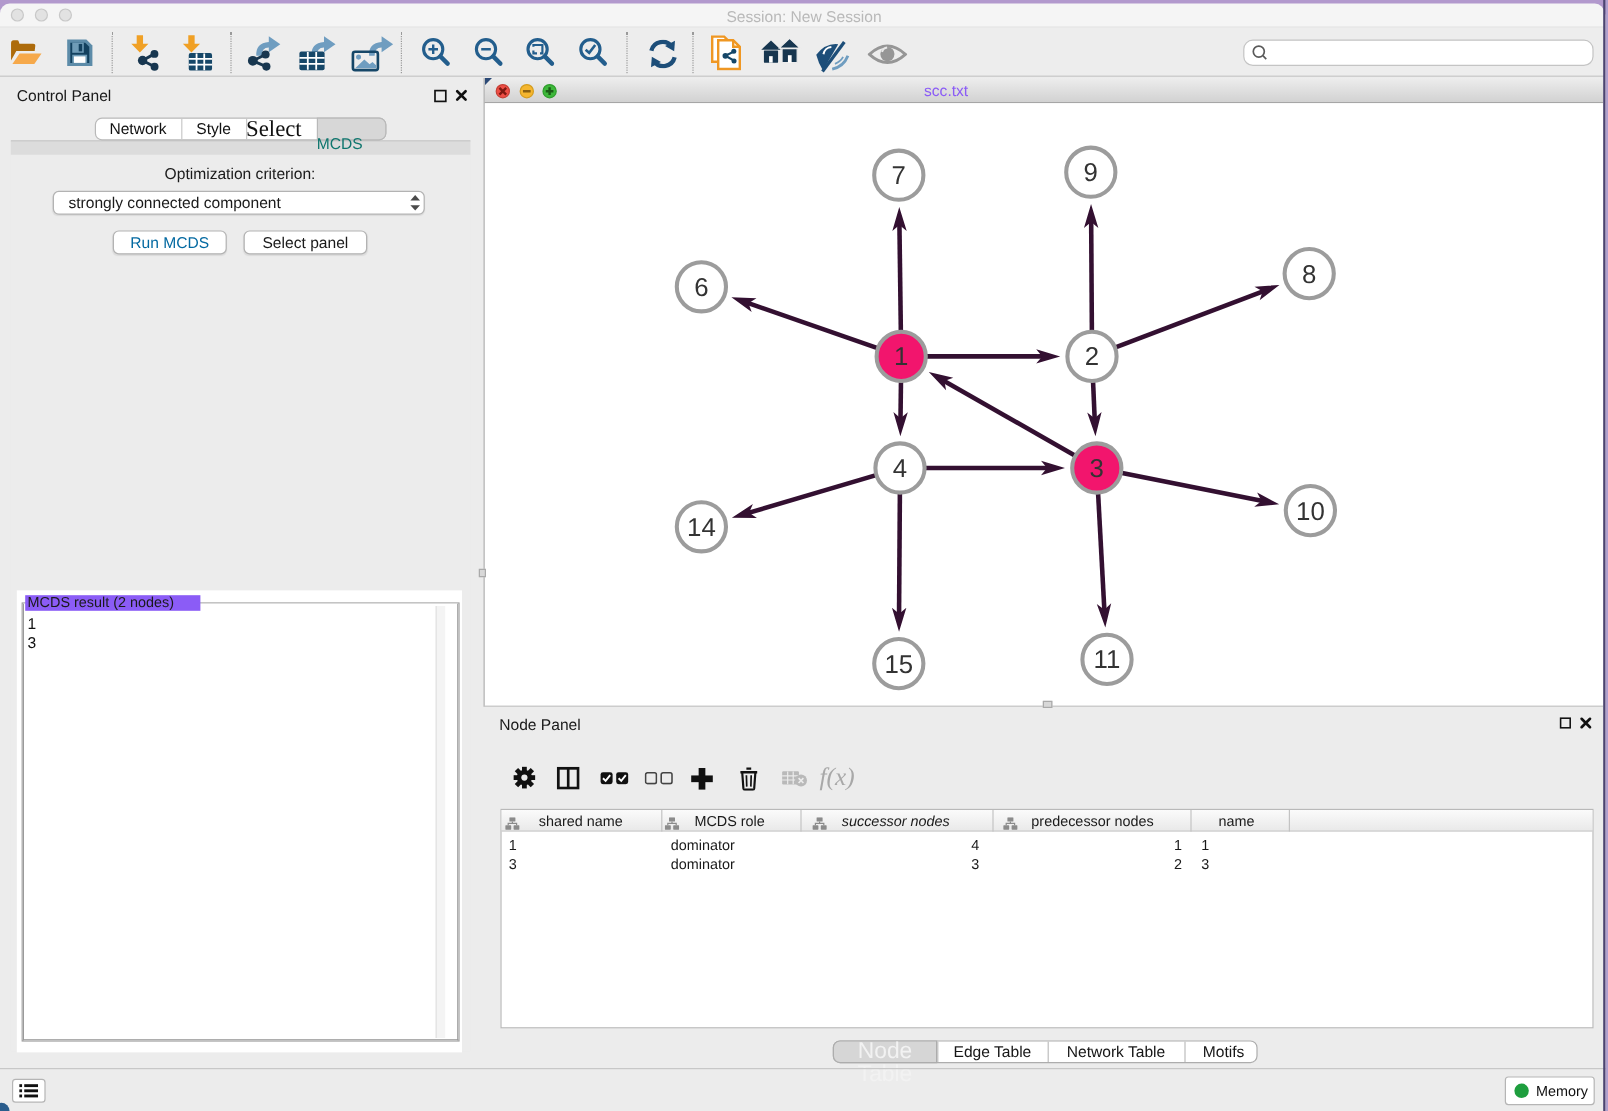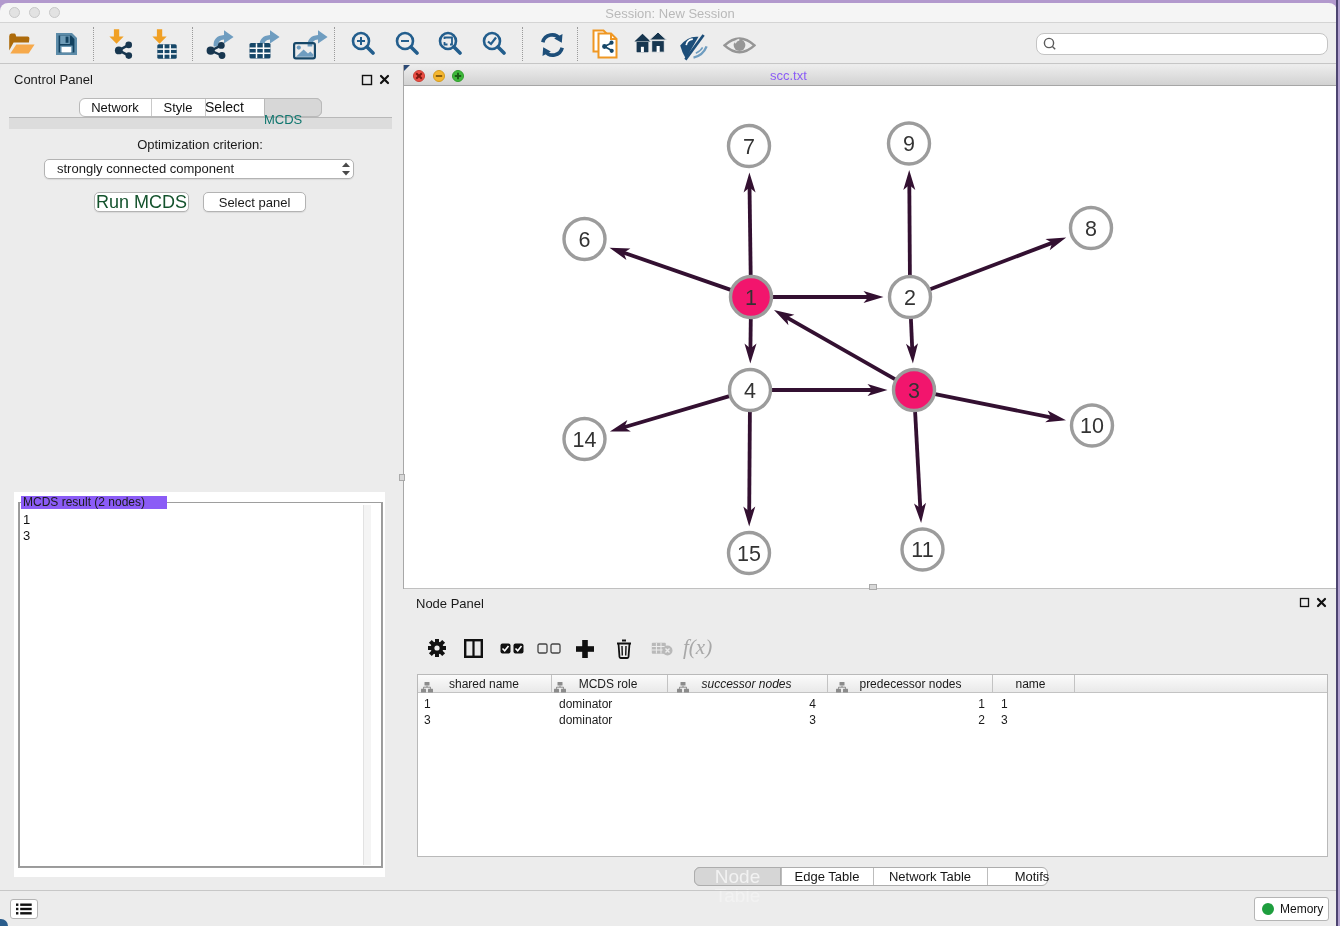--- a/index.html
+++ b/index.html
@@ -163,7 +163,7 @@
 <div style="position:absolute;left:264px;top:98px;width:58px;height:19px;background:#d7d7d7;border:1px solid #b9b9b9;border-radius:0 6px 6px 0;"></div>
 <div style="position:absolute;left:79px;top:98px;width:72px;height:19px;font-size:13px;color:#111;text-align:center;line-height:19px;">Network</div>
 <div style="position:absolute;left:151px;top:98px;width:54px;height:19px;font-size:13px;color:#111;text-align:center;line-height:19px;">Style</div>
-<div style="position:absolute;left:205px;top:98px;width:39px;height:19px;font-size:14px;color:#111;text-align:center;line-height:19px;">Select</div>
+<div style="position:absolute;left:205px;top:98px;width:39px;height:19px;font-size:19px;color:#111;text-align:center;line-height:19px;font-family:Liberation Serif, serif;">Select</div>
 <div style="position:absolute;left:264px;top:110px;width:58px;height:19px;font-size:13px;color:#0f766e;text-align:left;line-height:19px;">MCDS</div>
 <div style="position:absolute;left:151px;top:99px;width:1px;height:17px;background:#c9c9c9;"></div>
 <div style="position:absolute;left:205px;top:99px;width:1px;height:17px;background:#c9c9c9;"></div>

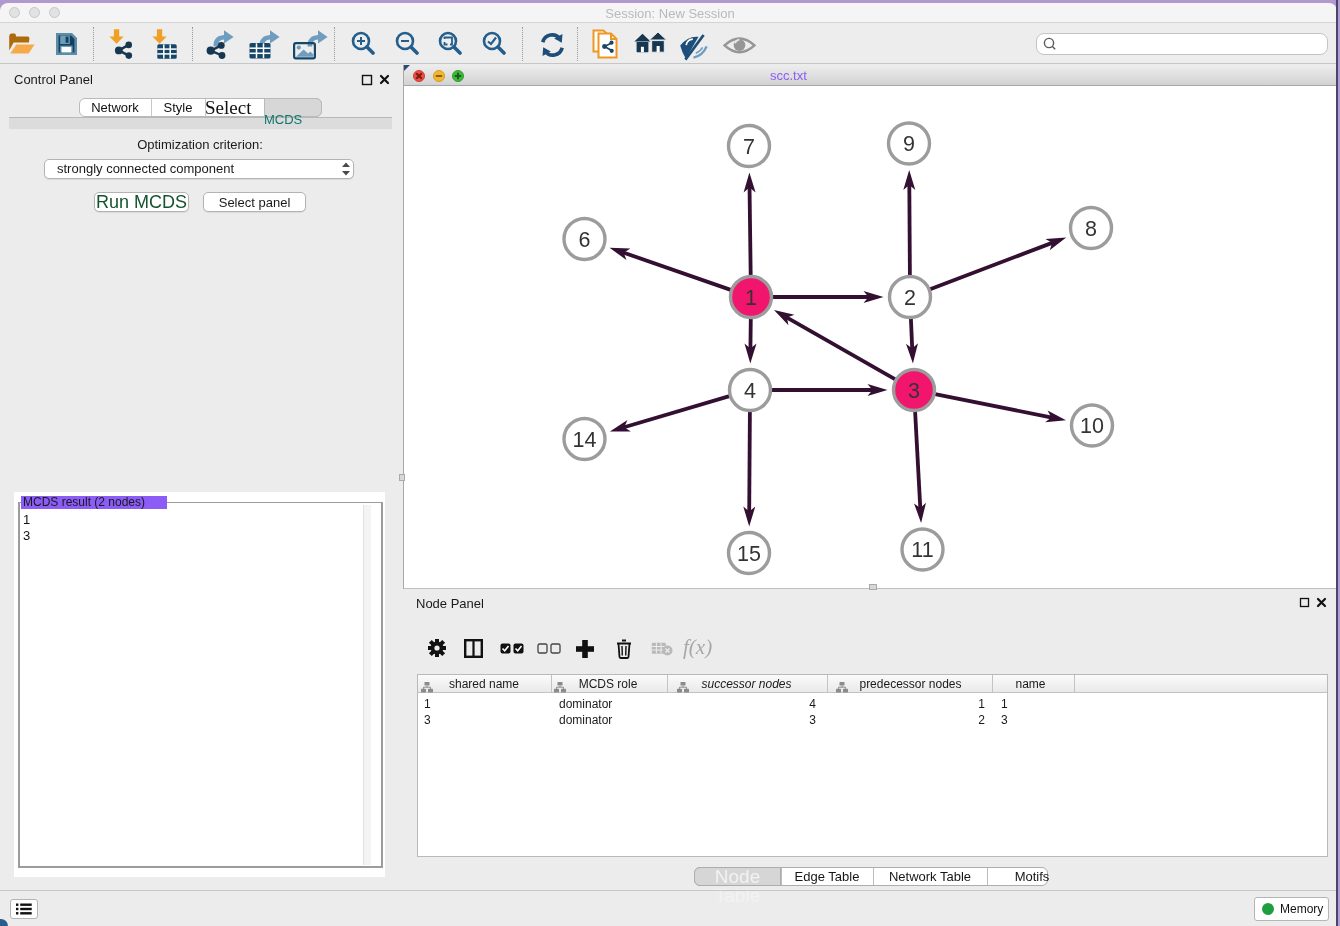--- a/index.html
+++ b/index.html
@@ -174,7 +174,7 @@
     <path d="M5 0.5 L9 5 L1 5 Z" fill="#4a4a4a"></path>
     <path d="M5 13.5 L1 9 L9 9 Z" fill="#4a4a4a"></path>
   </svg>
-<div style="position:absolute;left:94px;top:192px;width:95px;height:20px;background:#fff;border:1px solid #b3b3b3;border-radius:5px;font-size:18px;color:#14532d;text-align:center;line-height:19px;box-shadow:0 1px 1px rgba(0,0,0,0.08);">Run MCDS</div>
+<div style="position:absolute;left:94px;top:192px;width:95px;height:20px;background:#fff;border:1px solid #b3b3b3;border-radius:5px;font-size:13px;color:#0369a1;text-align:center;line-height:19px;box-shadow:0 1px 1px rgba(0,0,0,0.08);">Run MCDS</div>
 <div style="position:absolute;left:203px;top:192px;width:103px;height:20px;background:#fff;border:1px solid #b3b3b3;border-radius:5px;font-size:13px;color:#1a1a1a;text-align:center;line-height:19px;box-shadow:0 1px 1px rgba(0,0,0,0.08);">Select panel</div>
 <div style="position:absolute;left:14px;top:492px;width:371px;height:385px;background:#fff;"></div>
 <div style="position:absolute;left:18px;top:502px;width:365px;height:366px;border:1px solid #9e9e9e;"></div>

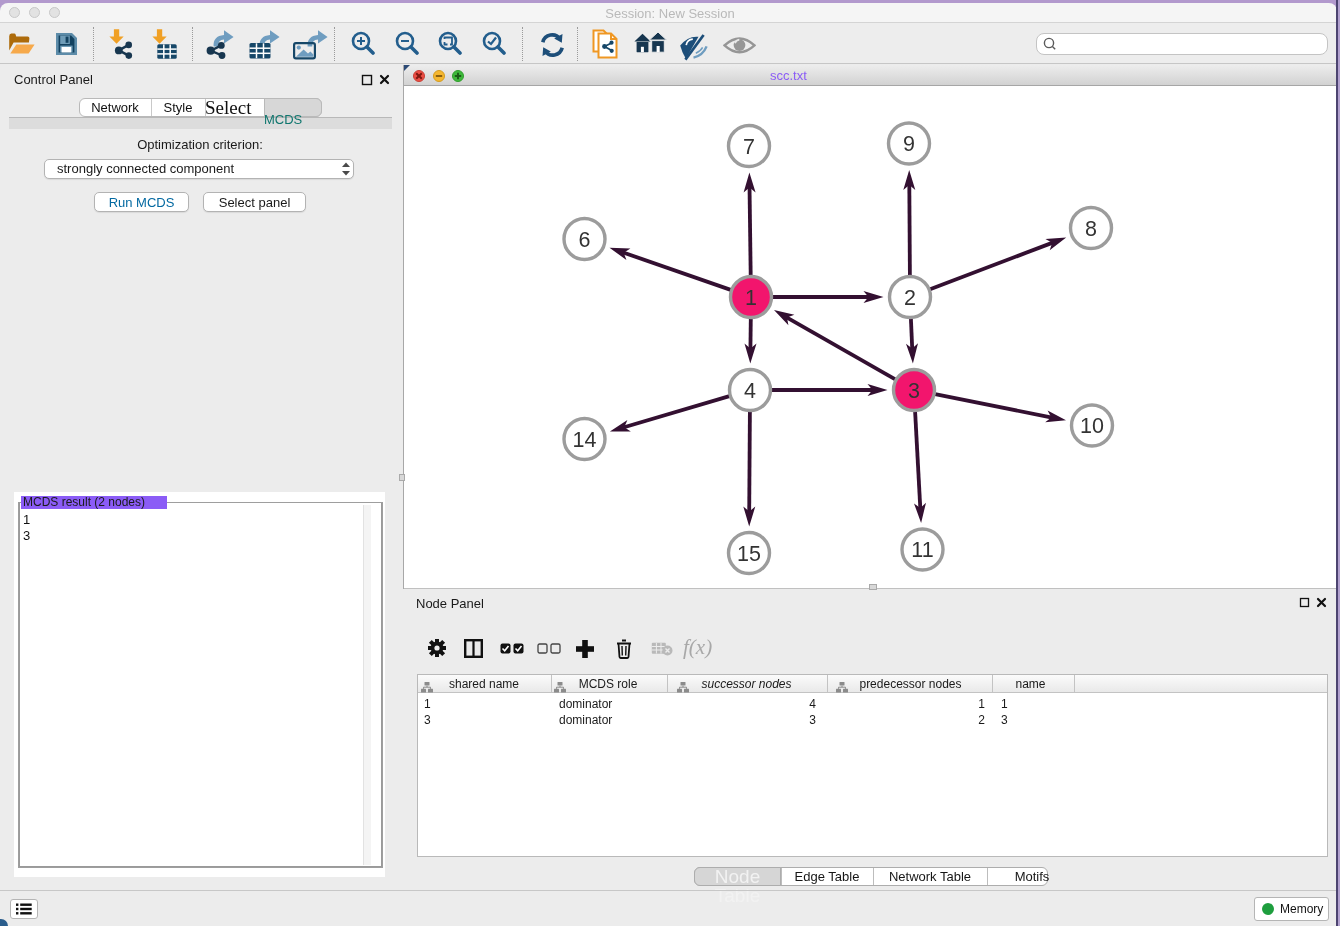--- a/index.html
+++ b/index.html
@@ -376,7 +376,7 @@
 <div style="position:absolute;left:694px;top:867px;width:87px;height:19px;font-size:19px;color:#f2f2f2;text-align:center;line-height:19px;">Node Table</div>
 <div style="position:absolute;left:781px;top:867px;width:92px;height:19px;font-size:13px;color:#161616;text-align:center;line-height:19px;">Edge Table</div>
 <div style="position:absolute;left:873px;top:867px;width:114px;height:19px;font-size:13px;color:#161616;text-align:center;line-height:19px;">Network Table</div>
-<div style="position:absolute;left:987px;top:867px;width:50px;height:19px;font-size:13px;color:#161616;text-align:center;line-height:19px;margin-left:20px;">Motifs</div>
+<div style="position:absolute;left:987px;top:867px;width:50px;height:19px;font-size:13px;color:#161616;text-align:right;line-height:19px;">Motifs</div>
 <div style="position:absolute;left:781px;top:868px;width:1px;height:17px;background:#bdbdbd;"></div>
 <div style="position:absolute;left:873px;top:868px;width:1px;height:17px;background:#bdbdbd;"></div>
 <div style="position:absolute;left:987px;top:868px;width:1px;height:17px;background:#bdbdbd;"></div>

